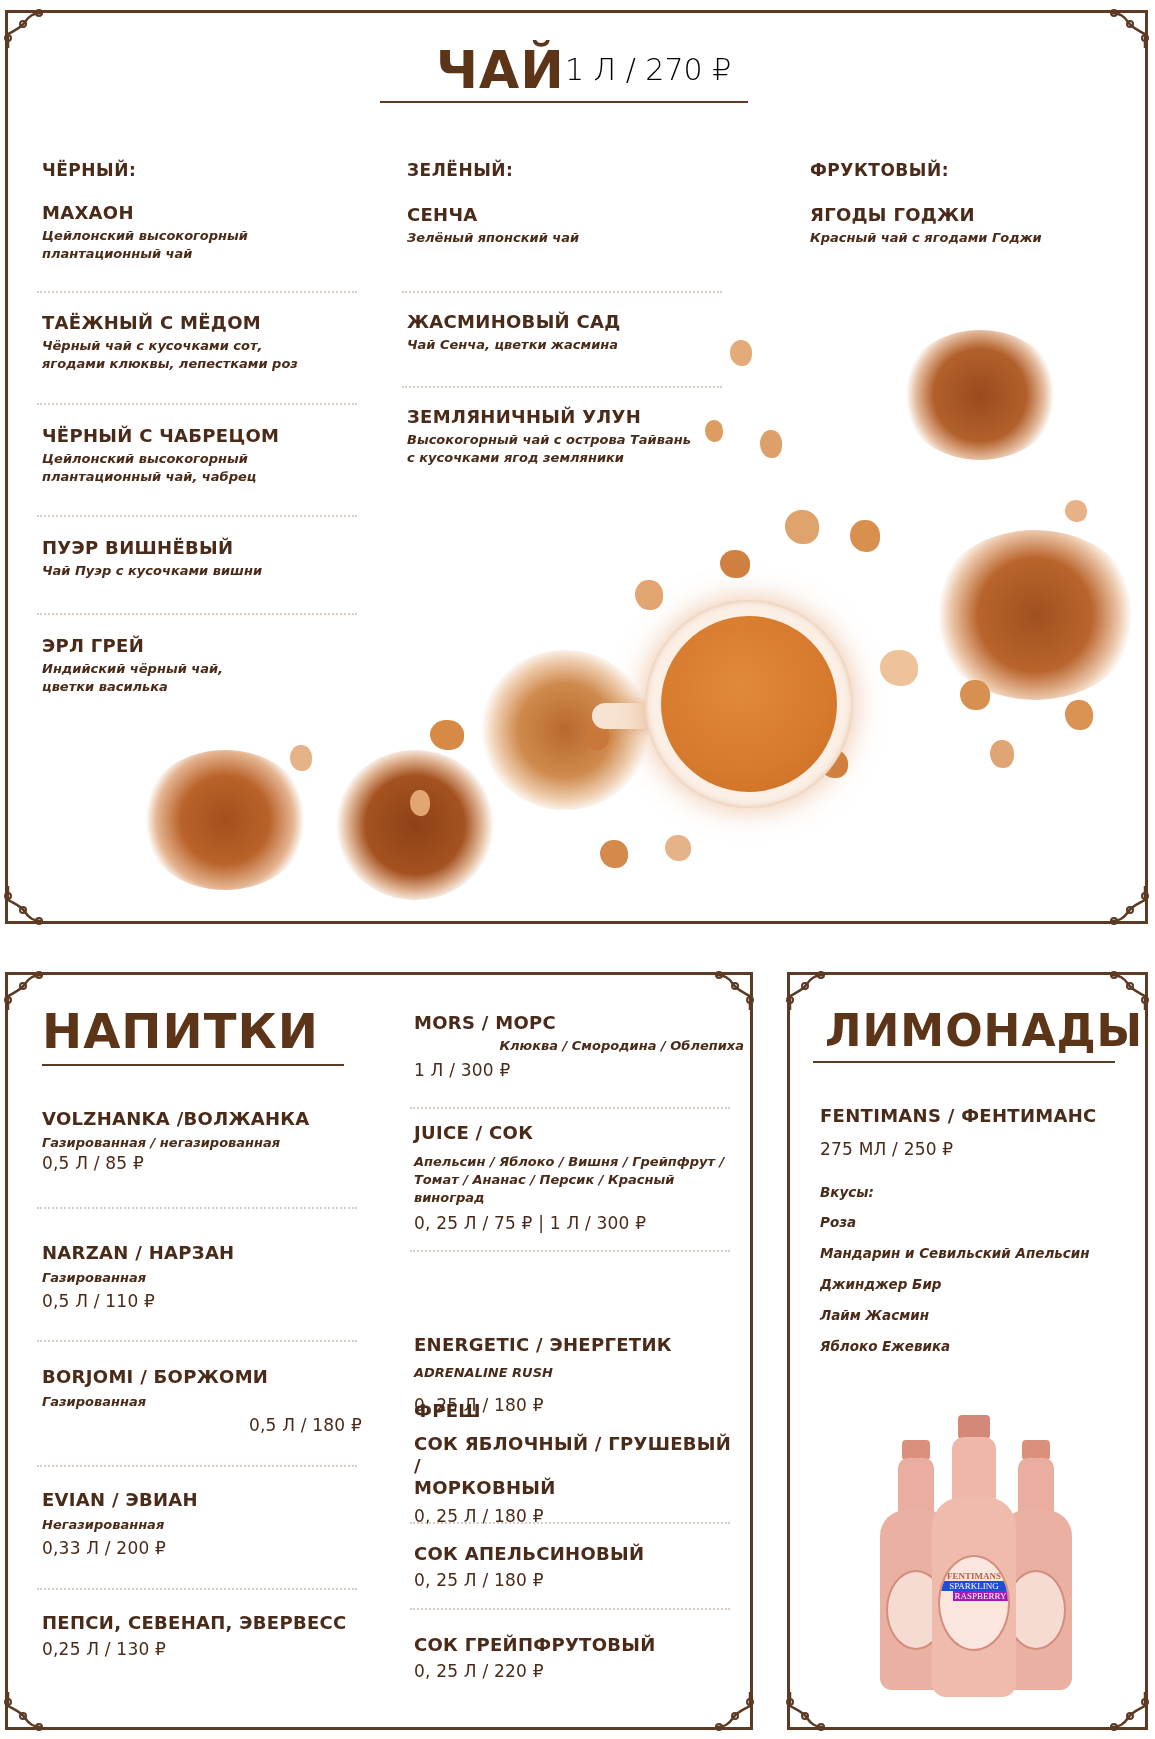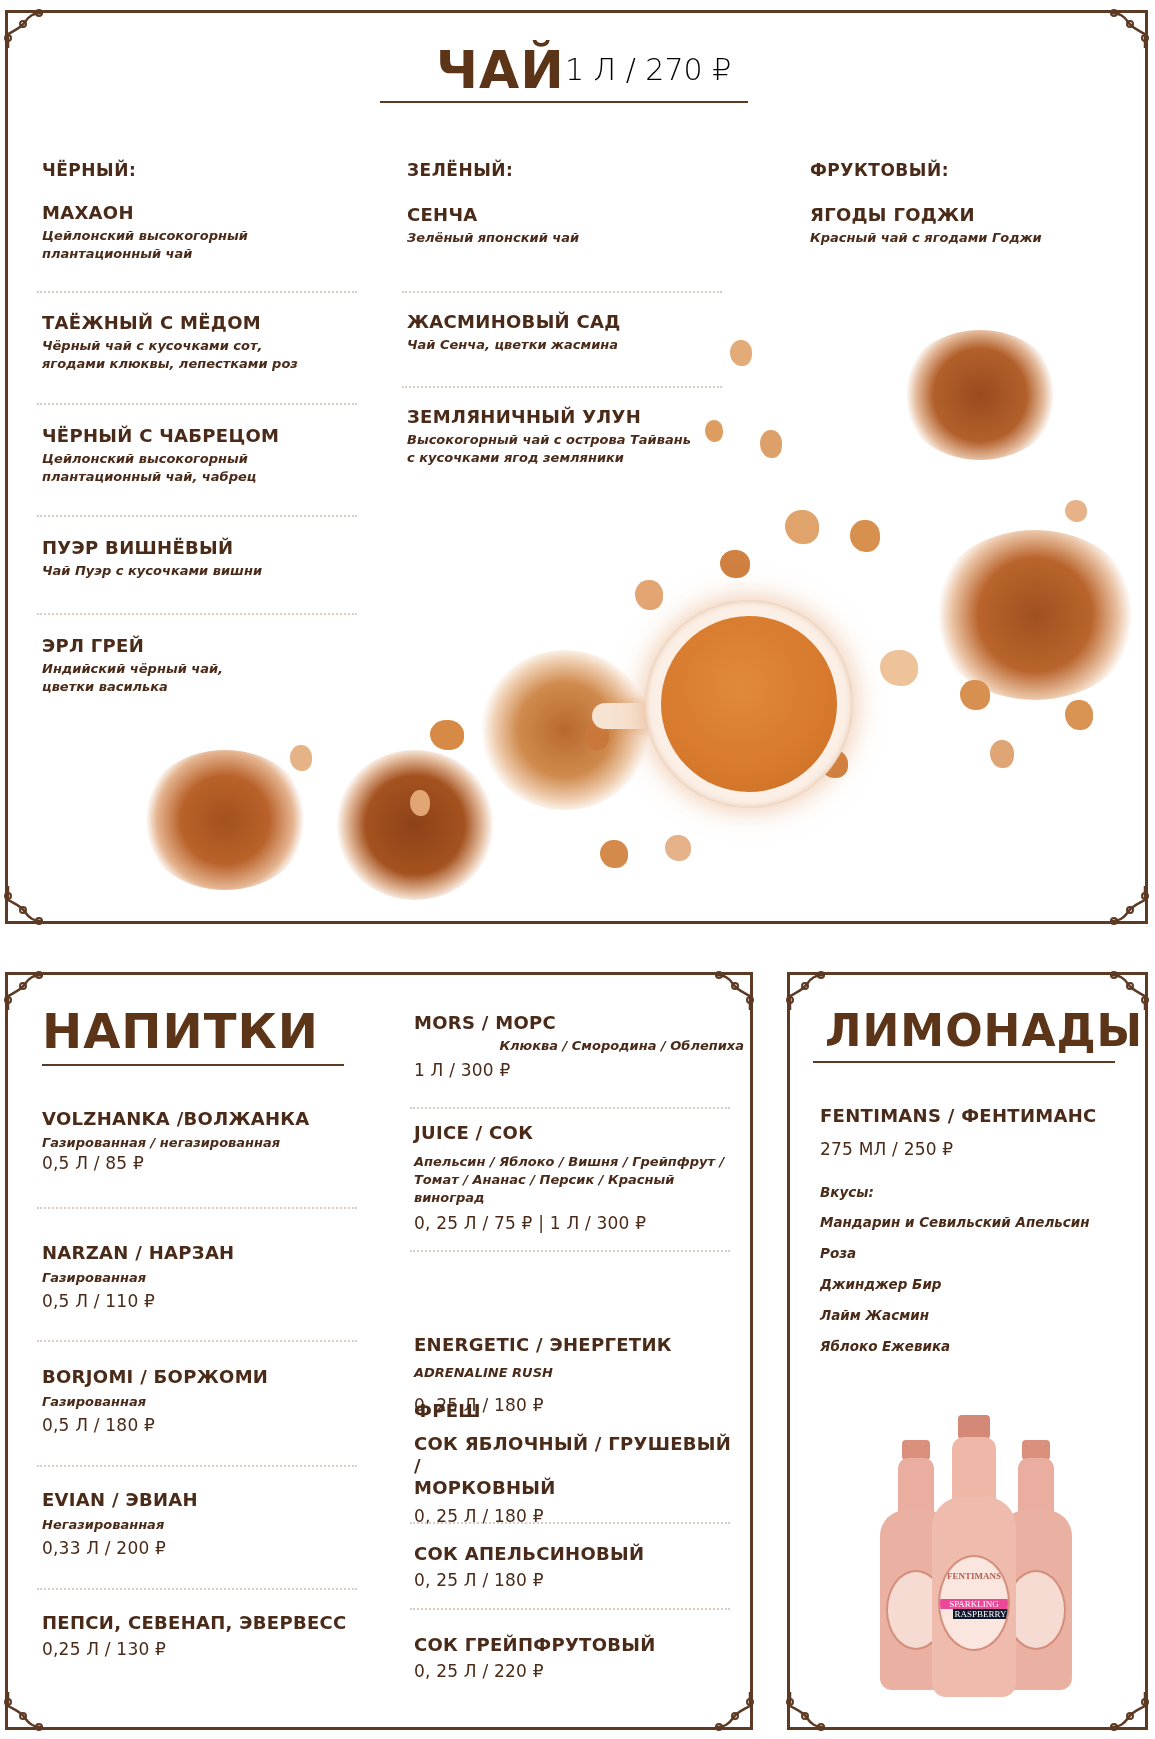--- a/index.html
+++ b/index.html
@@ -323,8 +323,8 @@
 <div class="abs item-desc" style="left:820px; top:1183px; font-size:13.5px;">Вкусы:</div>
 
 <div class="abs flavors" style="left:820px; top:1207px; width:320px;">
+  <div>Роза</div>
   <div>Мандарин и Севильский Апельсин</div>
-  <div>Роза</div>
   <div>Джинджер Бир</div>
   <div>Лайм Жасмин</div>
   <div>Яблоко Ежевика</div>

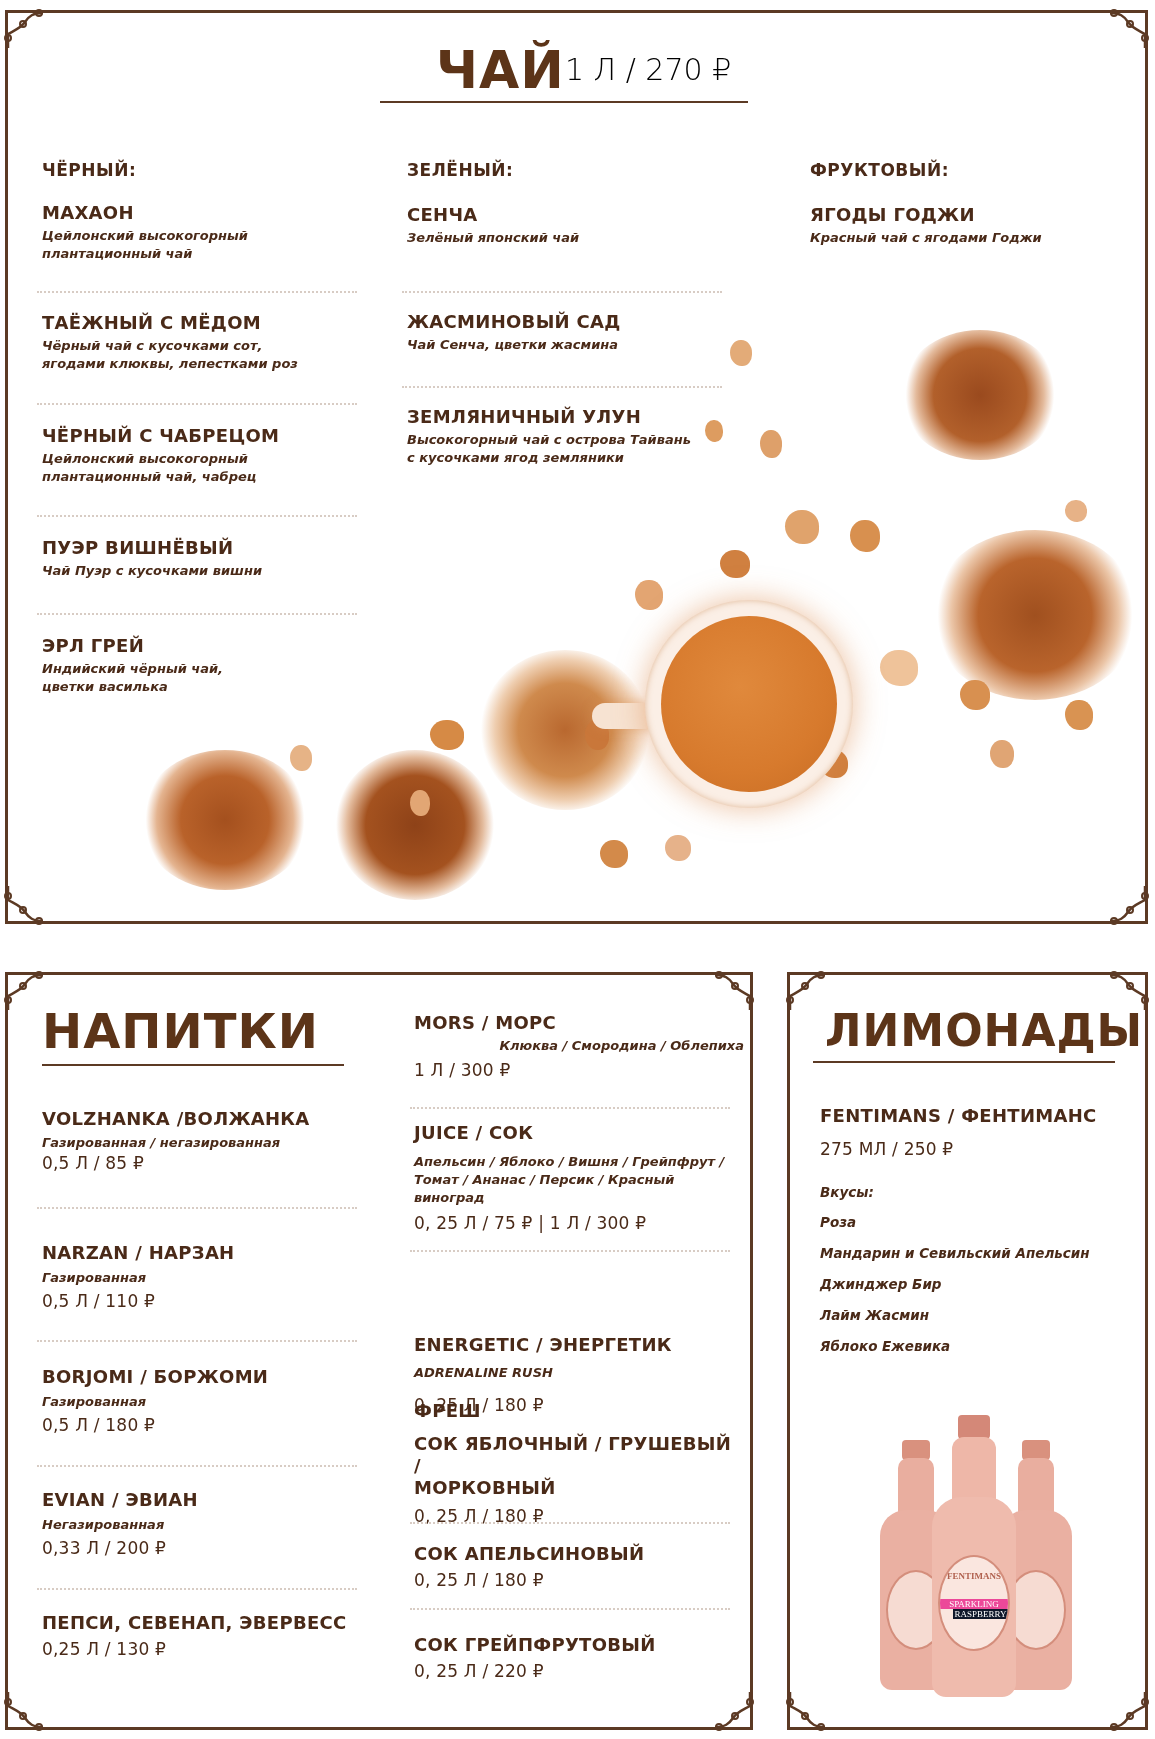--- a/index.html
+++ b/index.html
@@ -224,7 +224,7 @@
 <div class="abs" style="left:42px; top:1366px; width:320px;">
   <div class="item-name">BORJOMI /  БОРЖОМИ</div>
   <div class="item-desc" style="margin-top:5px;">Газированная</div>
-  <div class="item-price" style="margin-top:3px;">0,5 Л / 180 ₽</div>
+  <div class="item-price" style="margin-top:3px;text-align:right;">0,5 Л / 180 ₽</div>
 </div>
 <div class="dots" style="left:37px; top:1465px; width:320px;"></div>
 

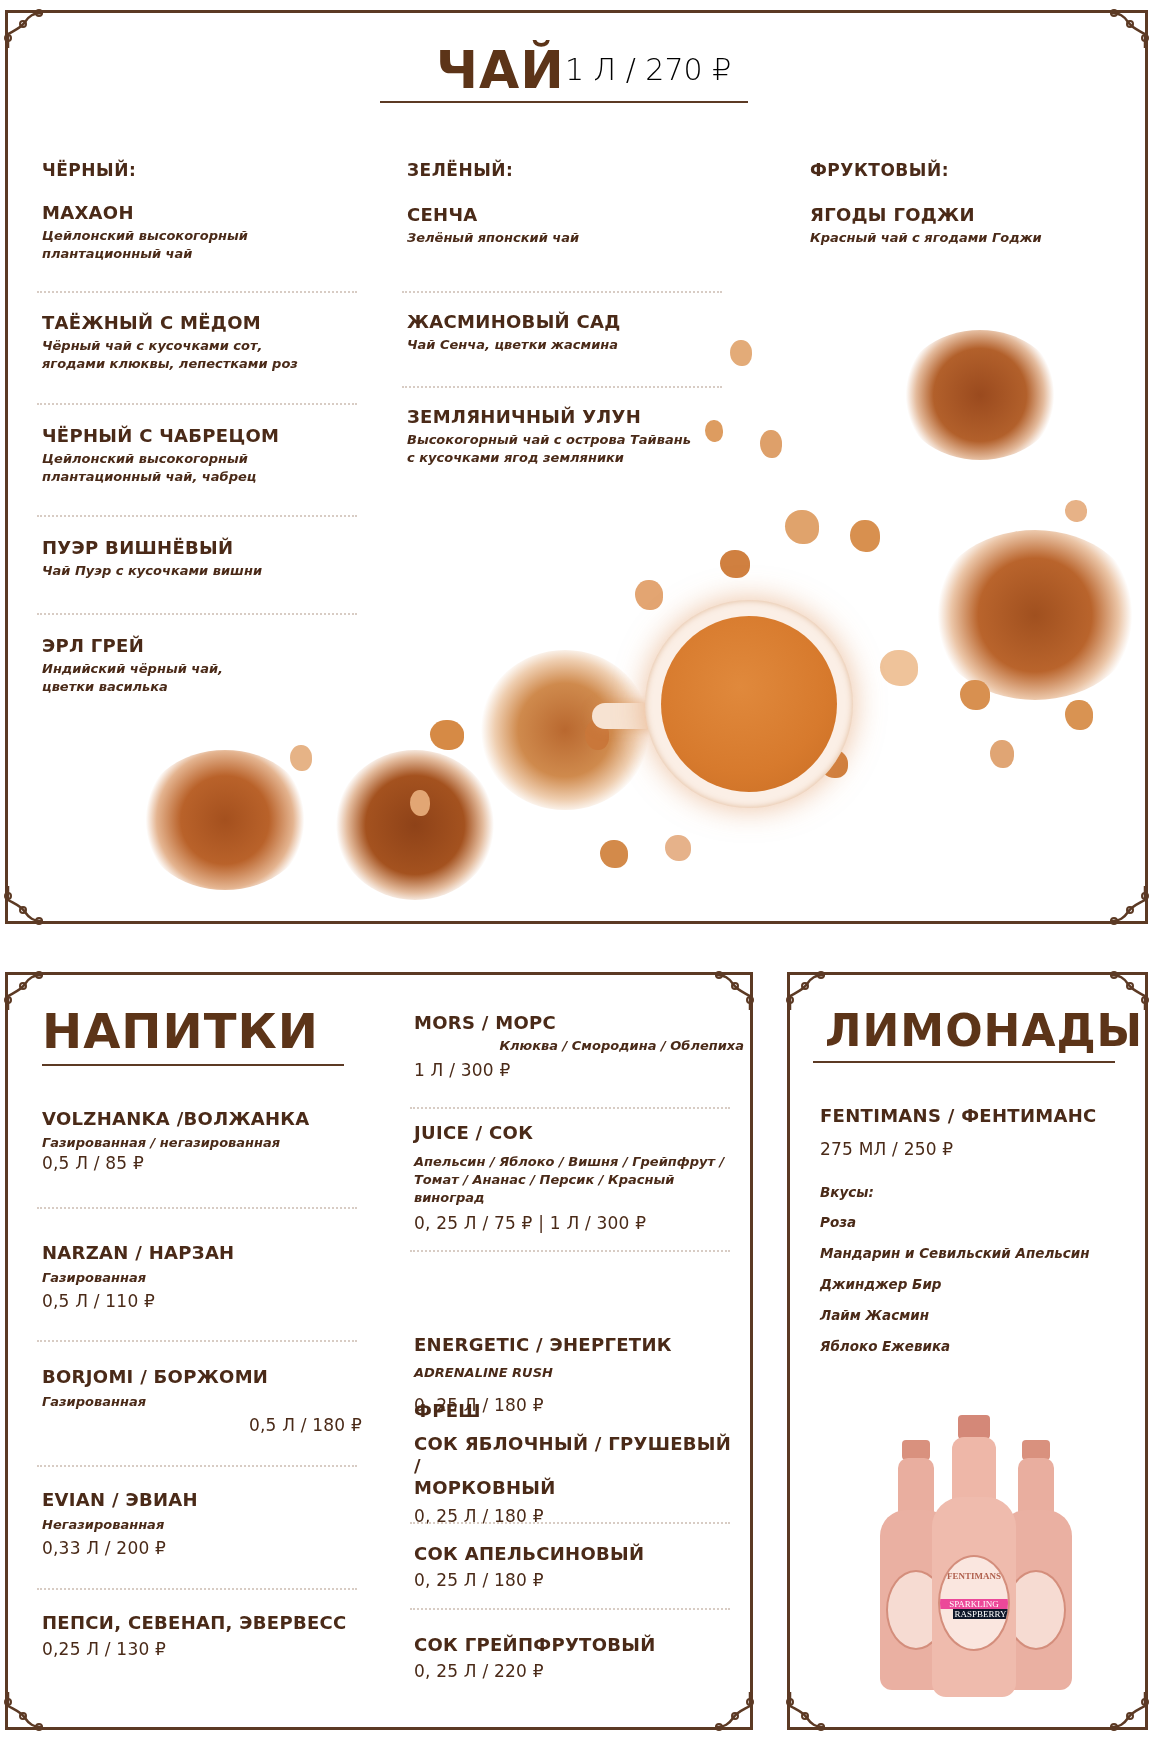--- a/index.html
+++ b/index.html
@@ -352,7 +352,7 @@
     <div style="position:absolute; left:0; top:82px; width:84px; height:200px; background:#efbbad; border-radius:30px 30px 14px 14px;"></div>
     <div style="position:absolute; left:6px; top:140px; width:72px; height:96px; background:#fae6df; border-radius:50%; border:2px solid #d48e7c; text-align:center; overflow:hidden;">
       <div style="font-family:'Liberation Serif', serif; font-weight:bold; font-size:9px; color:#b0604e; margin-top:14px;">FENTIMANS</div>
-      <div style="font-family:'Liberation Serif', serif; font-size:9px; color:#fff; background:#ec4899; margin-top:18px;">SPARKLING</div>
+      <div style="font-family:'Liberation Serif', serif; font-size:9px; color:#fff; background:#1d4ed8; margin-top:0;">SPARKLING</div>
       <div style="font-family:'Liberation Serif', serif; font-size:9px; color:#fff; background:#0f172a;margin-left:13px;">RASPBERRY</div>
     </div>
   </div>

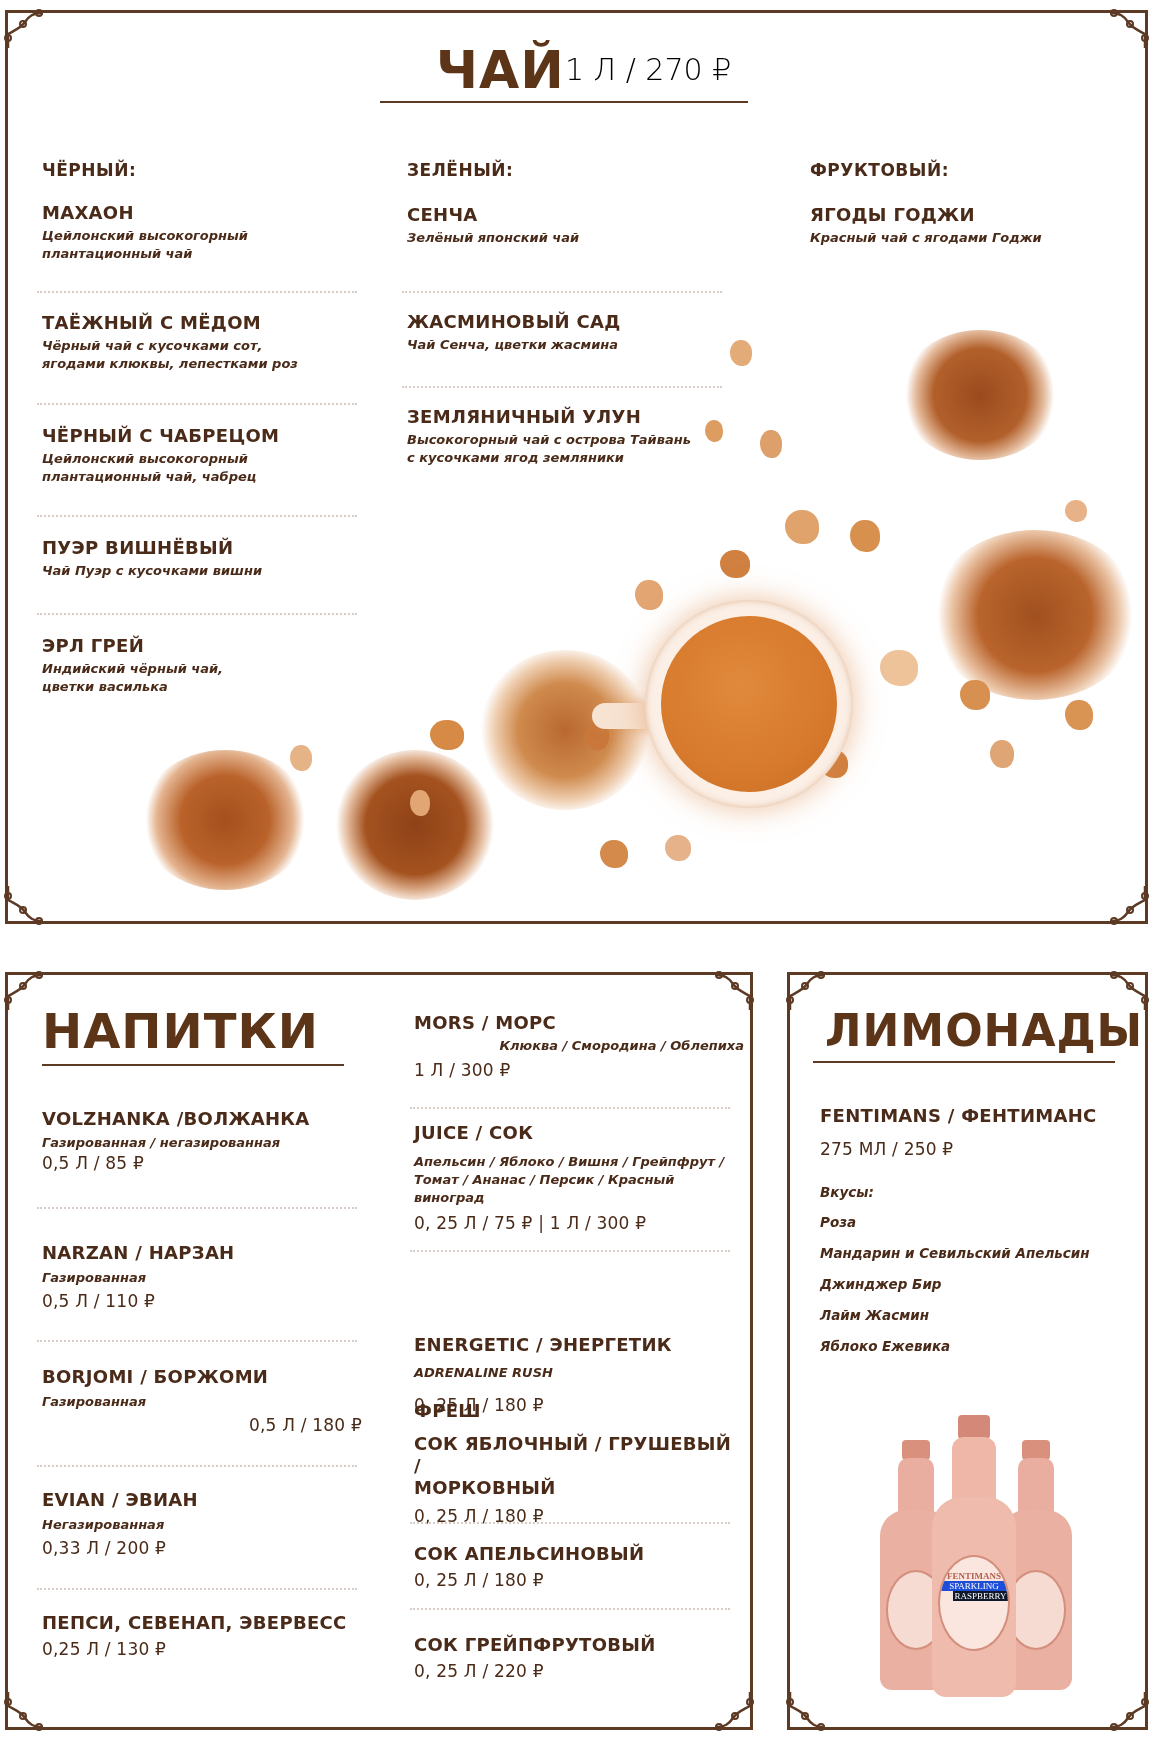--- a/index.html
+++ b/index.html
@@ -353,7 +353,7 @@
     <div style="position:absolute; left:6px; top:140px; width:72px; height:96px; background:#fae6df; border-radius:50%; border:2px solid #d48e7c; text-align:center; overflow:hidden;">
       <div style="font-family:'Liberation Serif', serif; font-weight:bold; font-size:9px; color:#b0604e; margin-top:14px;">FENTIMANS</div>
       <div style="font-family:'Liberation Serif', serif; font-size:9px; color:#fff; background:#1d4ed8; margin-top:0;">SPARKLING</div>
-      <div style="font-family:'Liberation Serif', serif; font-size:9px; color:#fff; background:#0f172a;margin-left:13px;">RASPBERRY</div>
+      <div style="font-family:'Liberation Serif', serif; font-size:9px; color:#fff; background:#a21caf;margin-left:13px;">RASPBERRY</div>
     </div>
   </div>
 </div>

